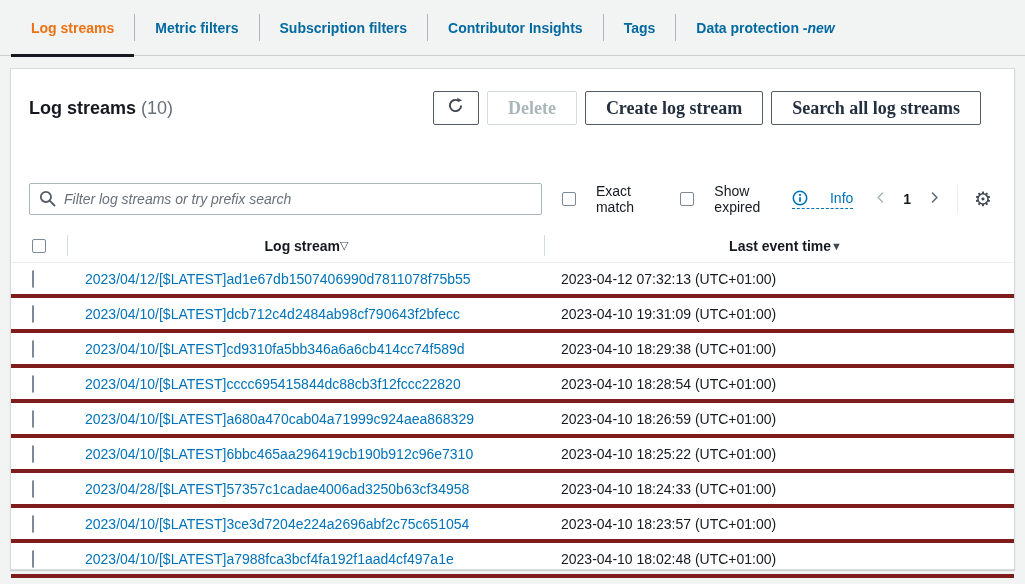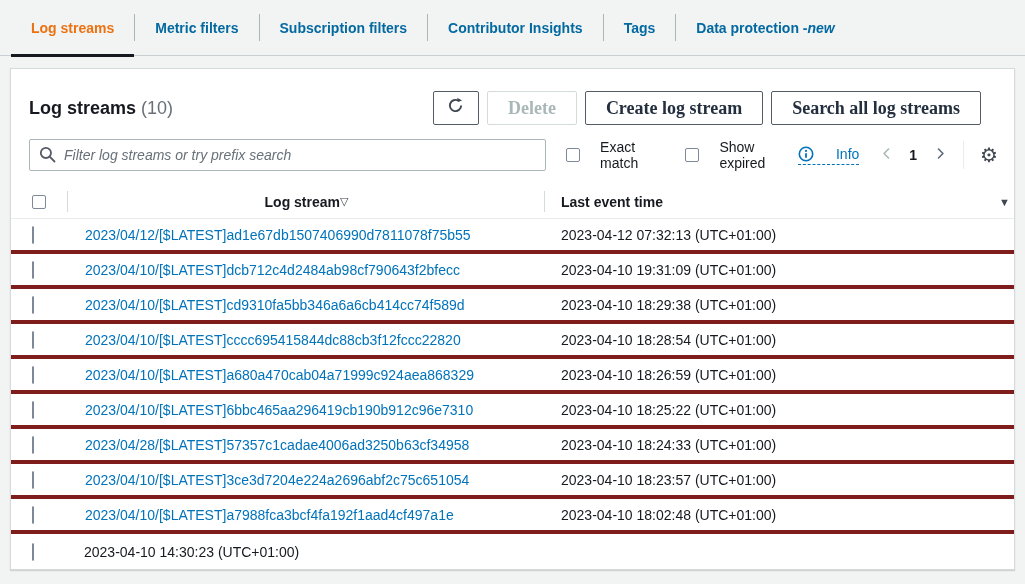--- a/index.html
+++ b/index.html
@@ -95,7 +95,8 @@
   .toolbar {
     display: flex;
     align-items: center;
-    padding: 8px 12px 14px 10px;
+    padding: 8px 18px 14px 10px;
+    margin-top: 44px;
   }
   .search-box {
     position: relative;

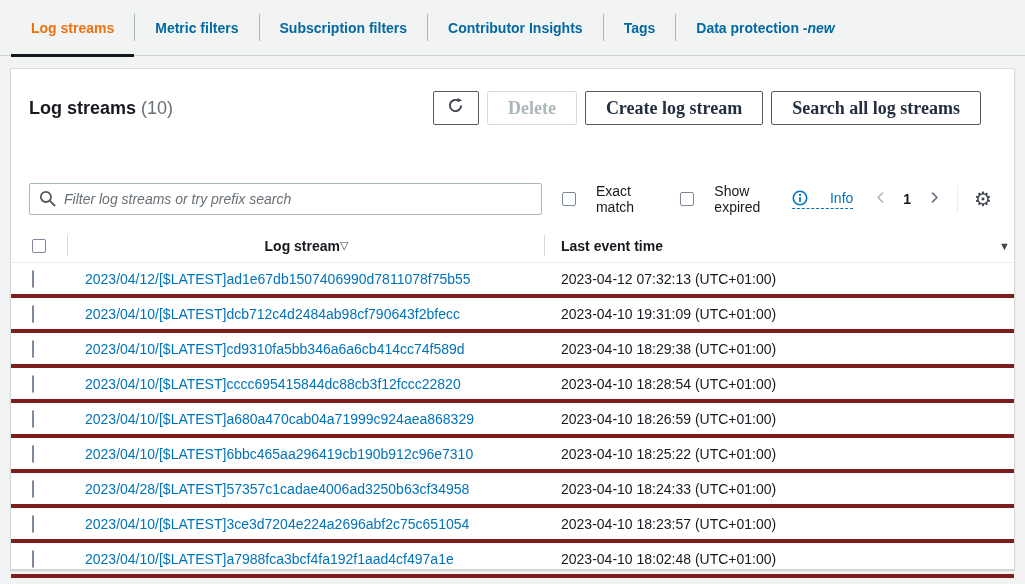--- a/index.html
+++ b/index.html
@@ -180,7 +180,7 @@
   .th { position: relative; height: 100%; display: flex; align-items: center; }
   .th.col-check { padding-left: 21px; }
   .th.col-stream { padding-left: 18px; padding-right: 16px; justify-content: center; }
-  .th.col-time { padding-left: 17px; padding-right: 4px; justify-content: space-between; }
+  .th.col-time { padding-left: 17px; padding-right: 4px; justify-content: center; }
   .th.col-stream::before, .th.col-time::before {
     content: "";
     position: absolute;

